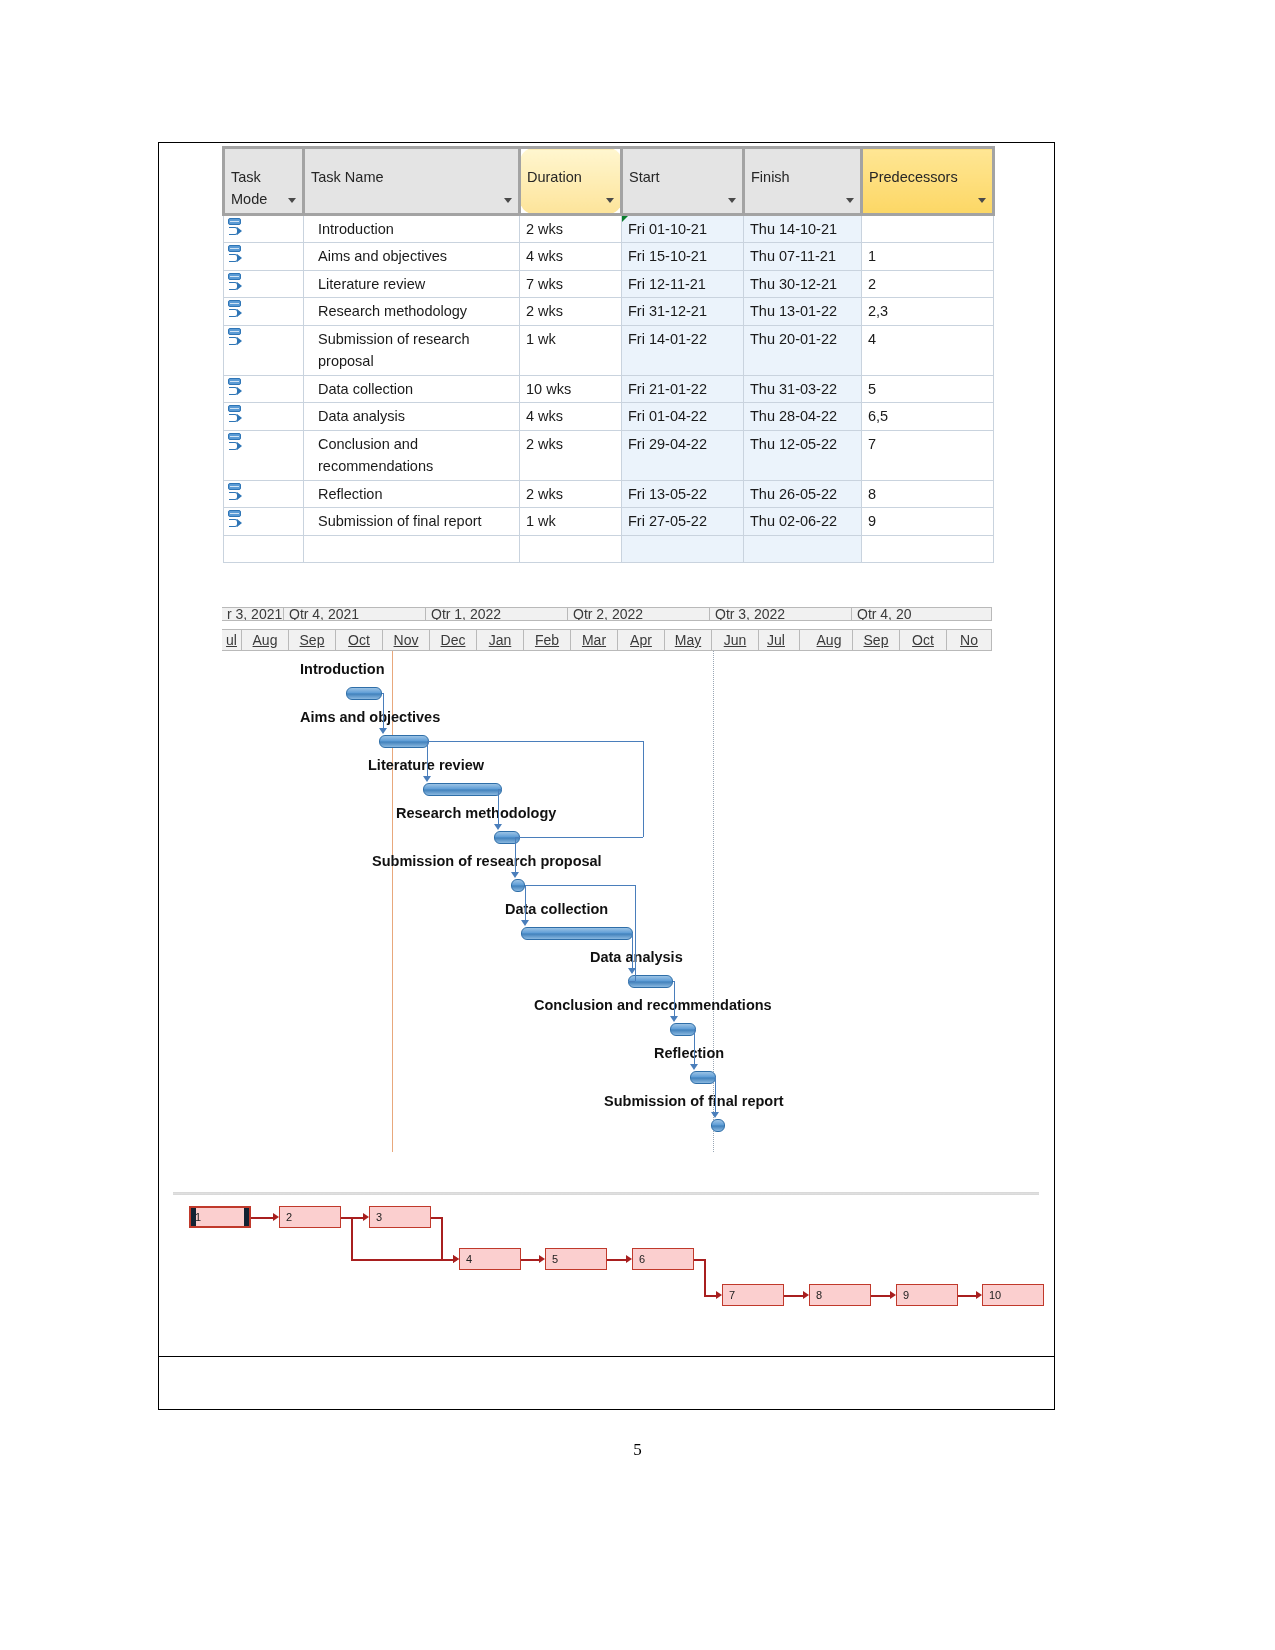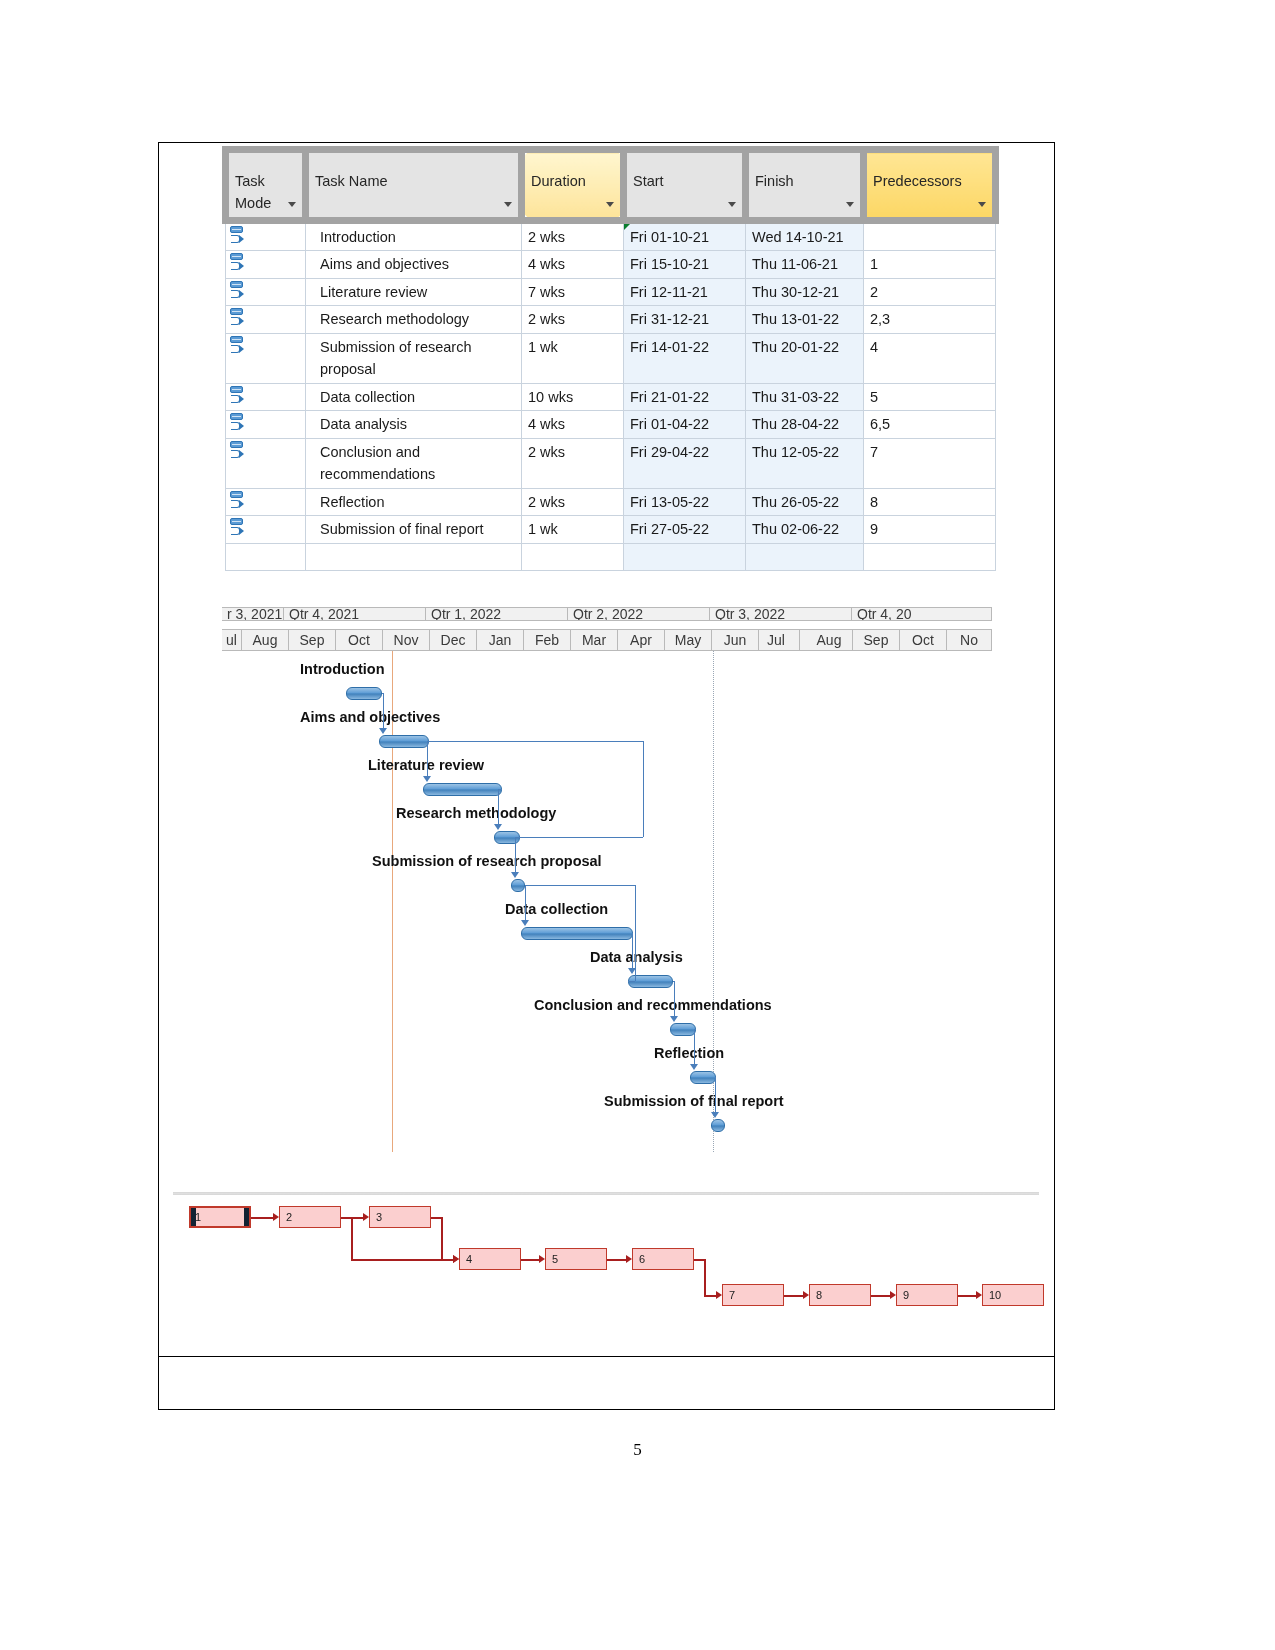--- a/index.html
+++ b/index.html
@@ -41,7 +41,7 @@
   }
   .proj-table thead th{
     background:#e4e4e4;
-    border:7px solid #a3a3a3;
+    border:3px solid #a3a3a3;
     height:58px;
     vertical-align:top;
     padding-top:17px;

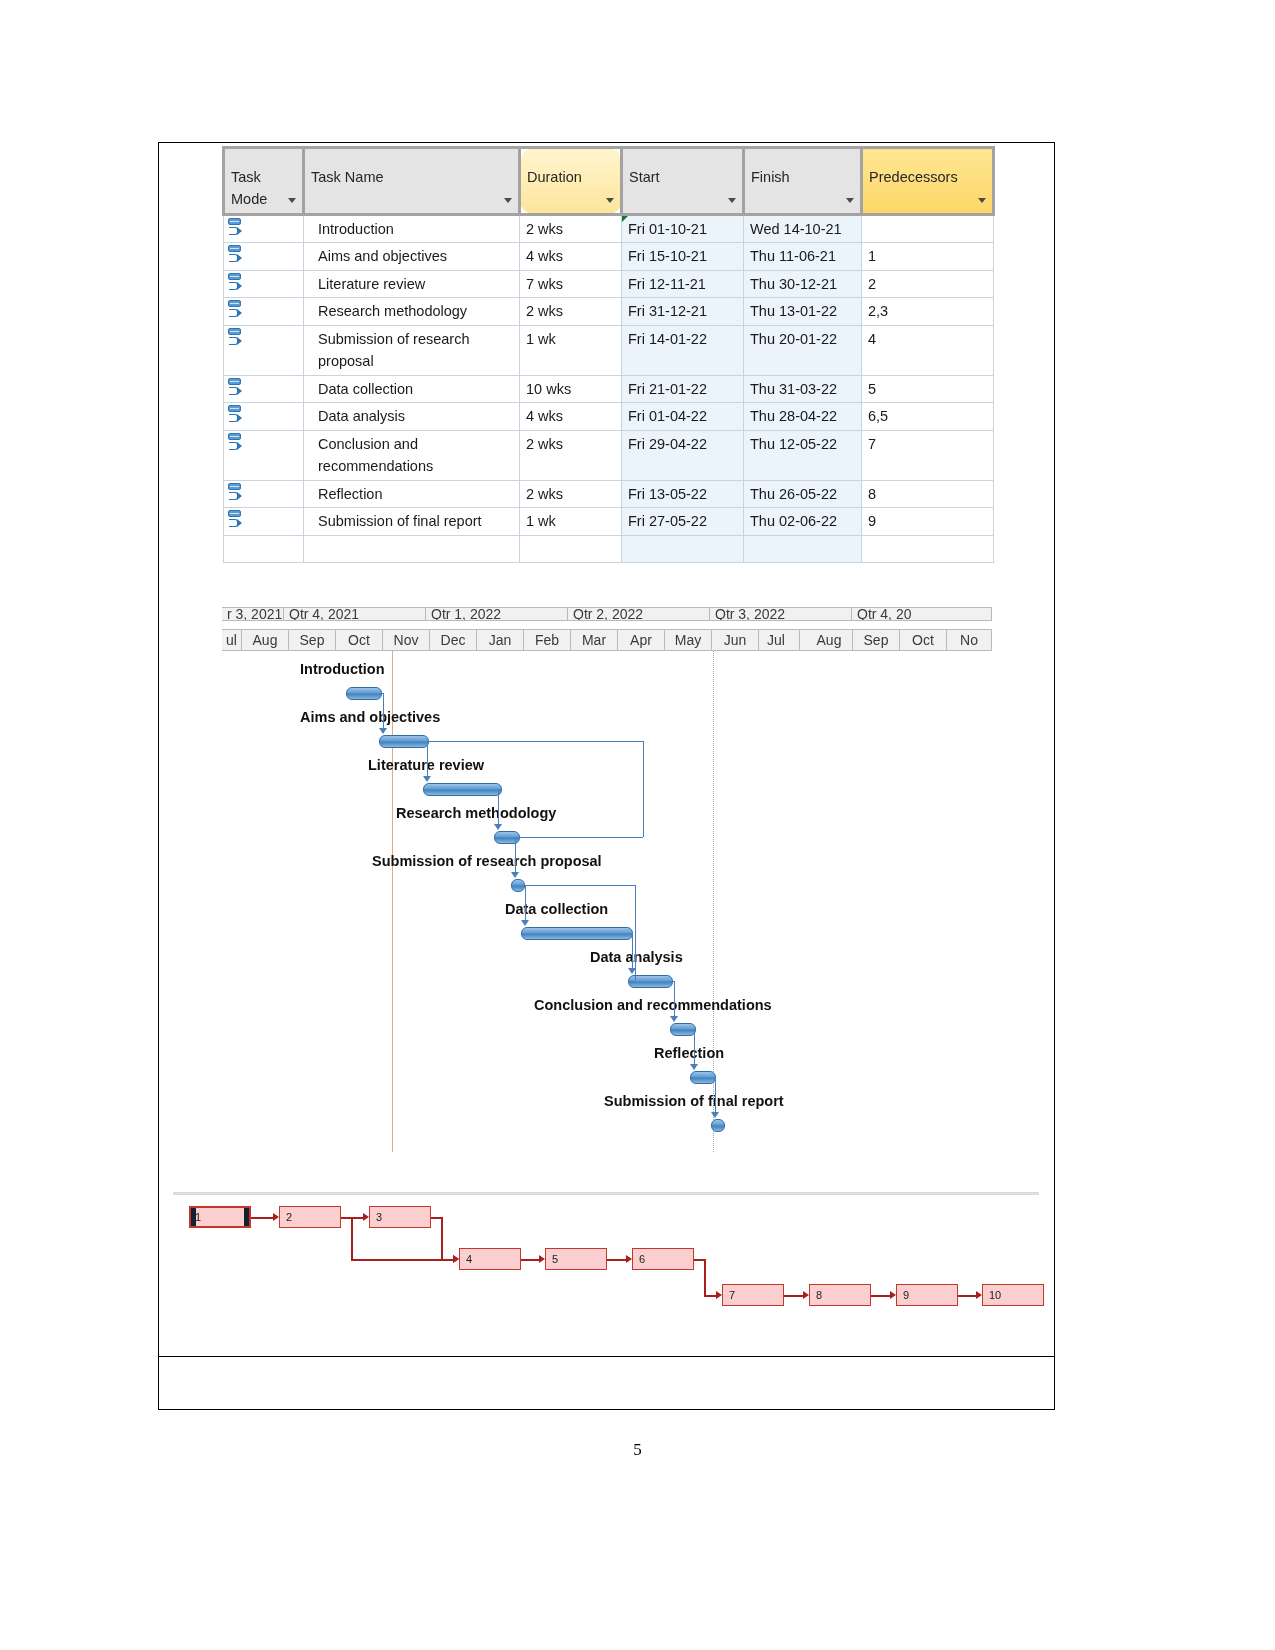--- a/index.html
+++ b/index.html
@@ -268,7 +268,7 @@
           <td class="c-name">Introduction</td>
           <td>2 wks</td>
           <td class="c-start"><span class="green-flag"></span><span>Fri 01-10-21</span></td>
-          <td class="c-finish">Wed 14-10-21</td>
+          <td class="c-finish">Thu 14-10-21</td>
           <td></td>
         </tr>
         <tr>

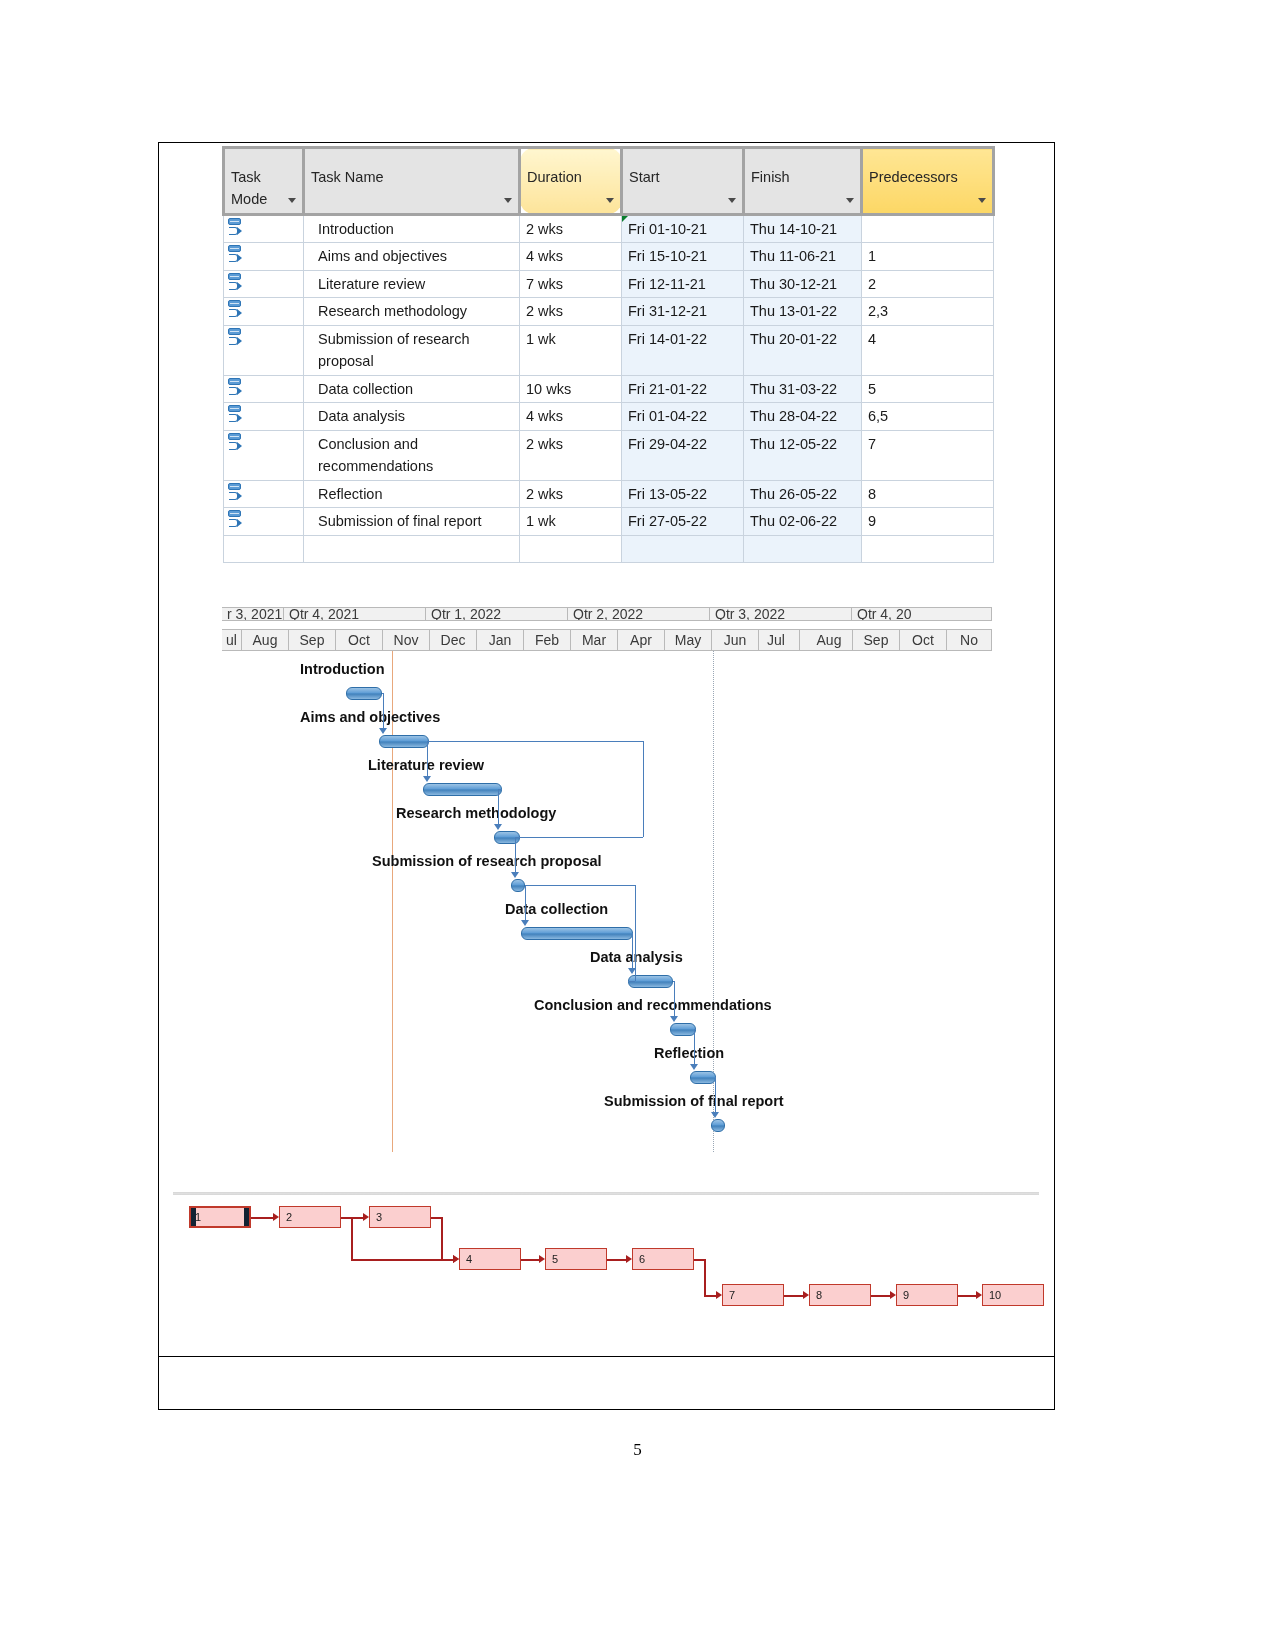--- a/index.html
+++ b/index.html
@@ -281,7 +281,7 @@
           <td class="c-name">Aims and objectives</td>
           <td>4 wks</td>
           <td class="c-start"><span>Fri 15-10-21</span></td>
-          <td class="c-finish">Thu 11-06-21</td>
+          <td class="c-finish">Thu 07-11-21</td>
           <td>1</td>
         </tr>
         <tr>

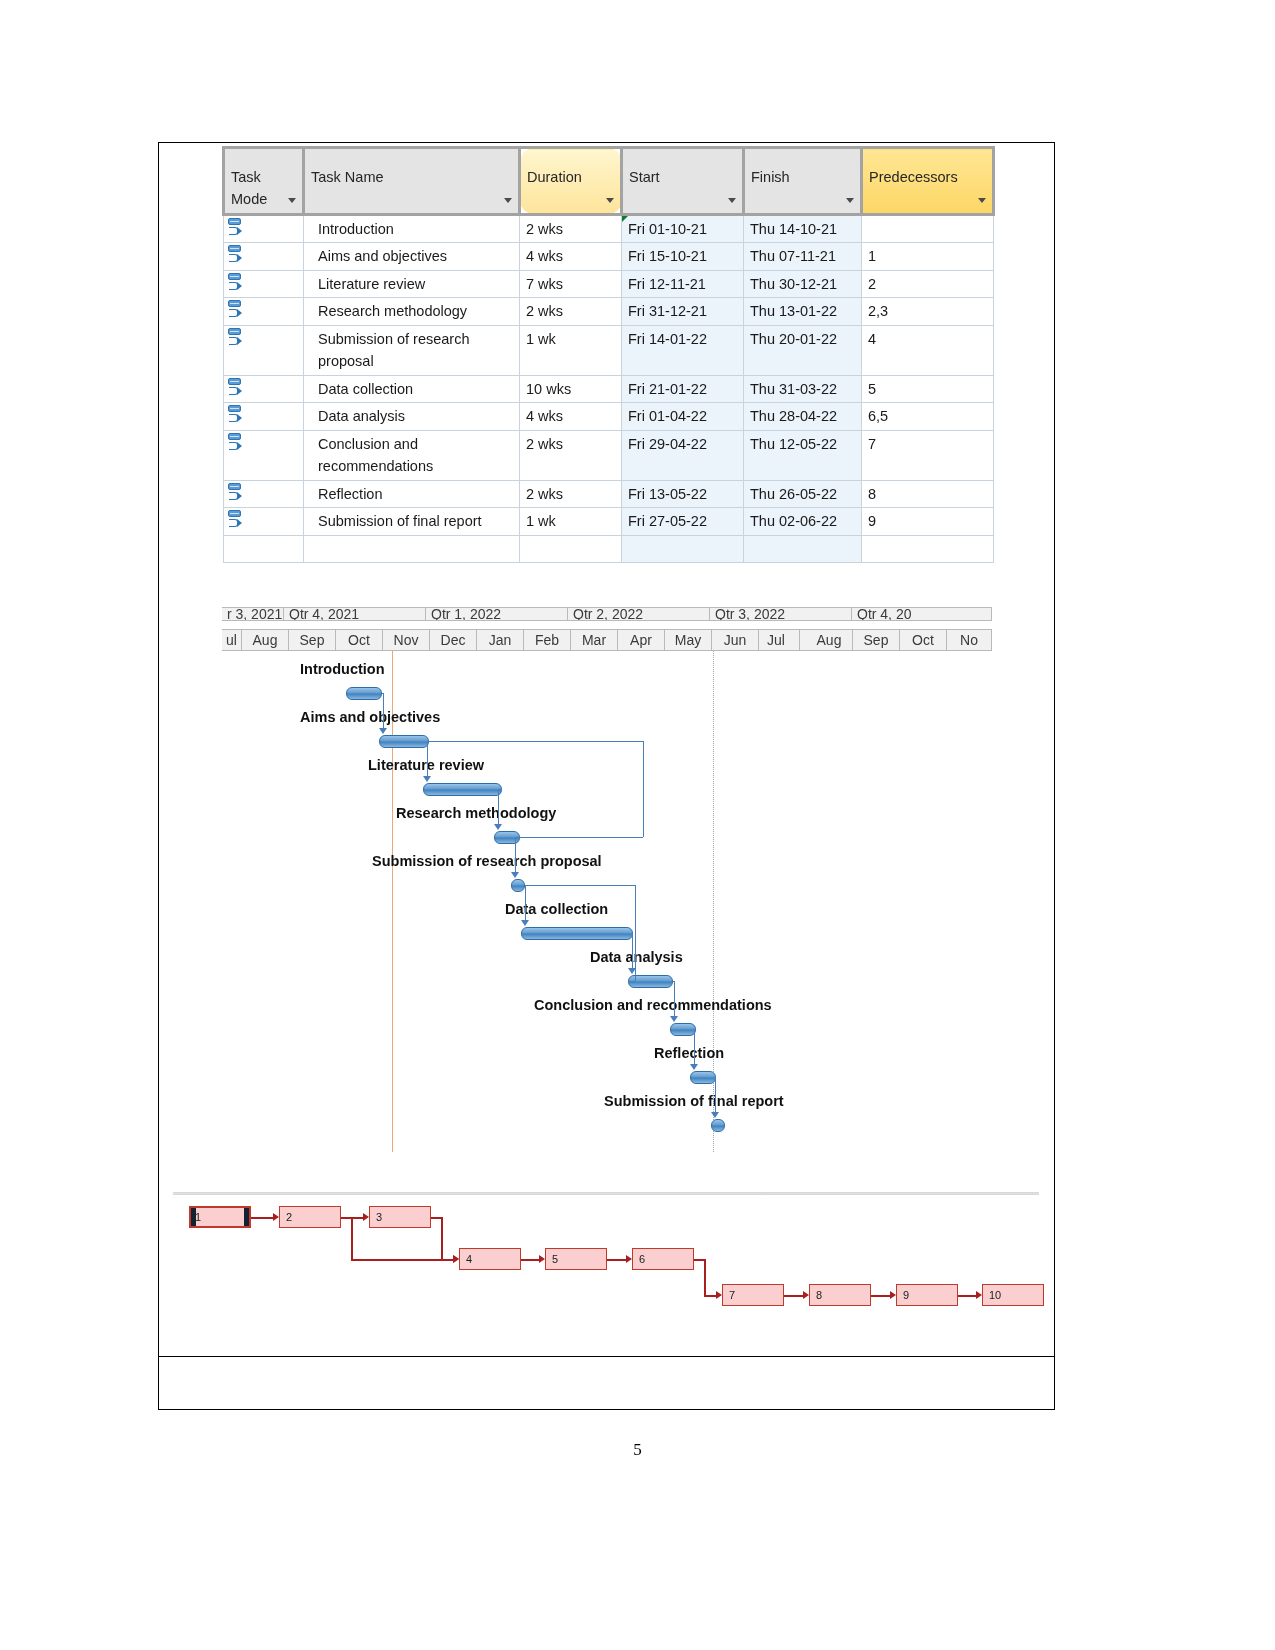--- a/index.html
+++ b/index.html
@@ -132,7 +132,7 @@
     overflow:hidden; white-space:nowrap;
   }
   .tl-q .cell{ padding-left:5px; justify-content:flex-start; }
-  .tl-m .cell{ justify-content:center; }
+  .tl-m .cell{ justify-content:center;text-decoration:underline; }
 
   .gantt-body{
     position:absolute; top:44px; left:0;

